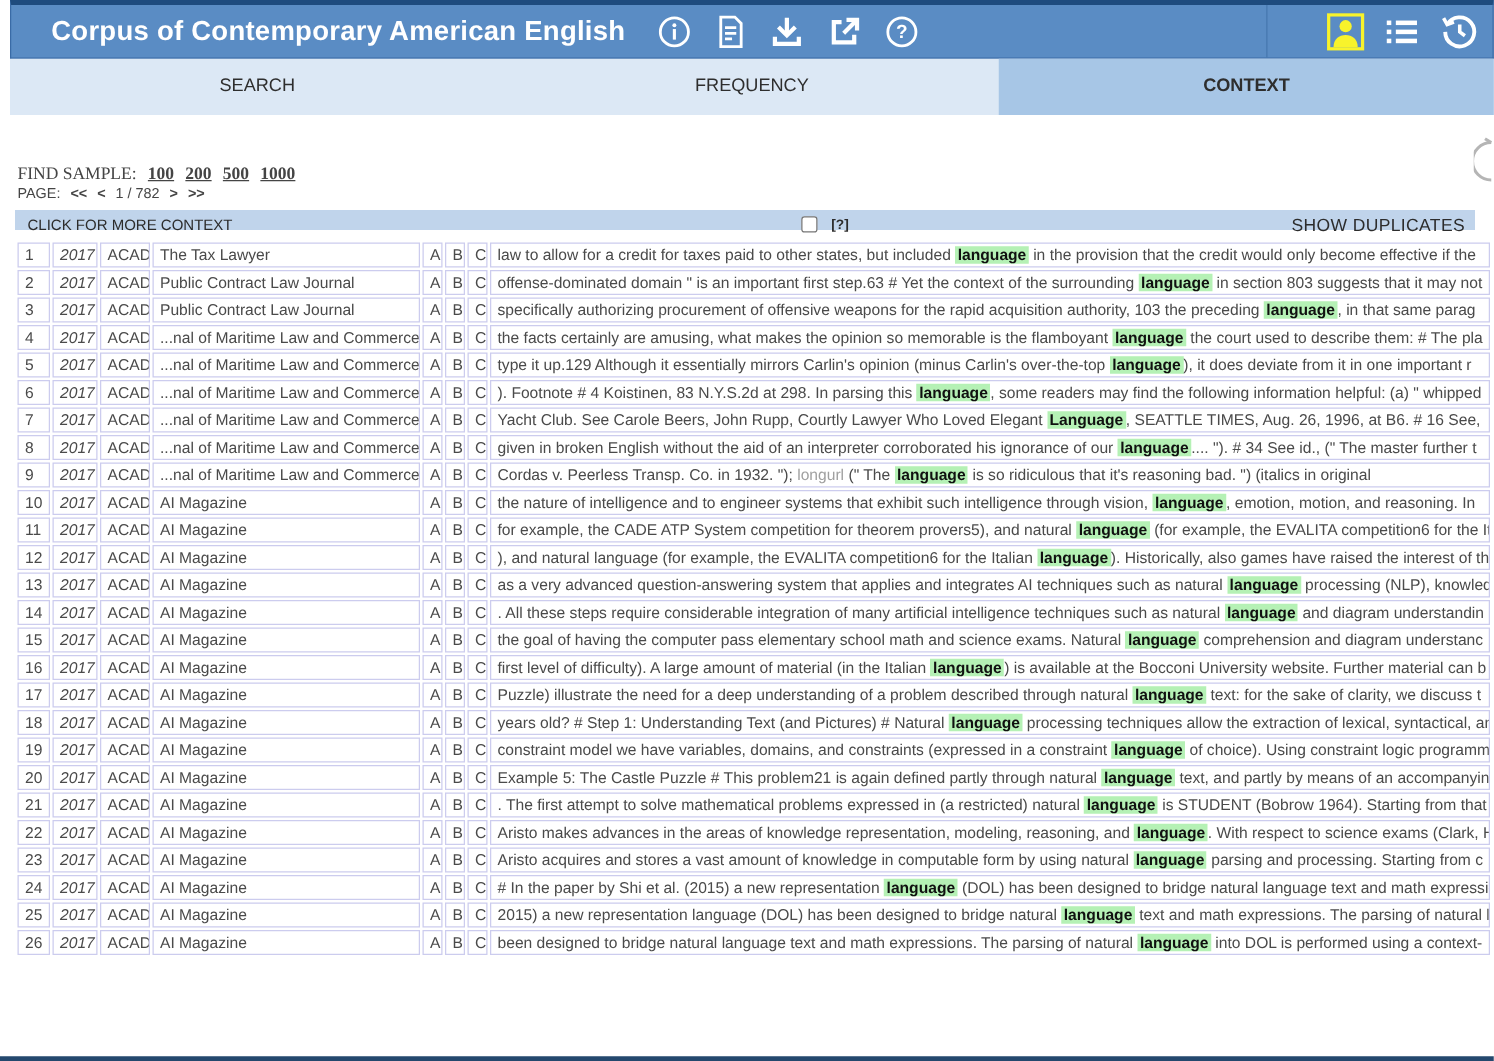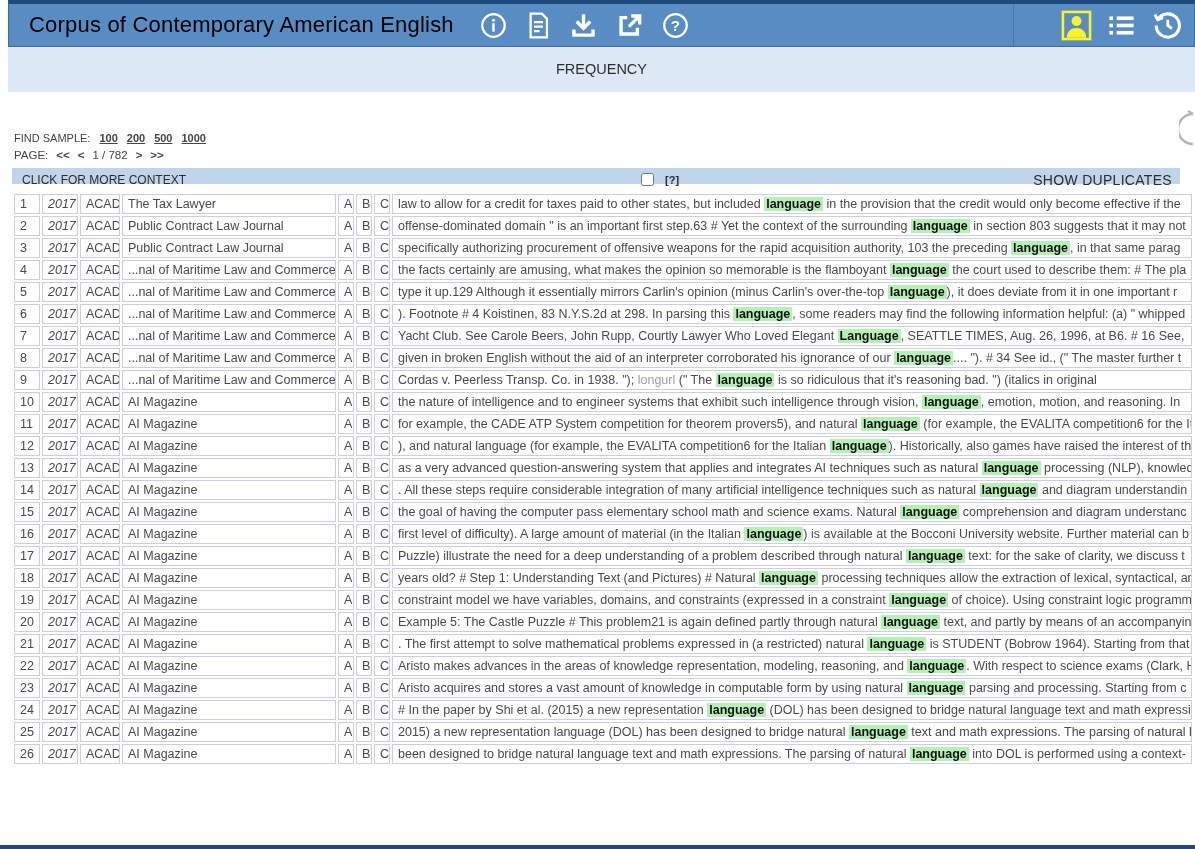--- a/index.html
+++ b/index.html
@@ -13,7 +13,7 @@
     background:#5a8cc4;border:1px solid #3a6ba6;border-top:4px solid #1e4b7e;
     display:flex;align-items:center;
   }
-  .app-title{color:#000000;font-size:22px;font-weight:400;margin-left:20px;letter-spacing:.2px;white-space:nowrap;}
+  .app-title{color:#ffffff;font-size:22px;font-weight:700;margin-left:32px;letter-spacing:.2px;white-space:nowrap;}
   .hdr-icons-left{display:flex;align-items:center;gap:19px;margin-left:26px;}
   .hdr-divider{position:absolute;left:1004px;top:0;bottom:0;width:1px;background:#4677ae;}
   .hdr-icons-right{position:absolute;right:12px;display:flex;align-items:center;gap:15px;}

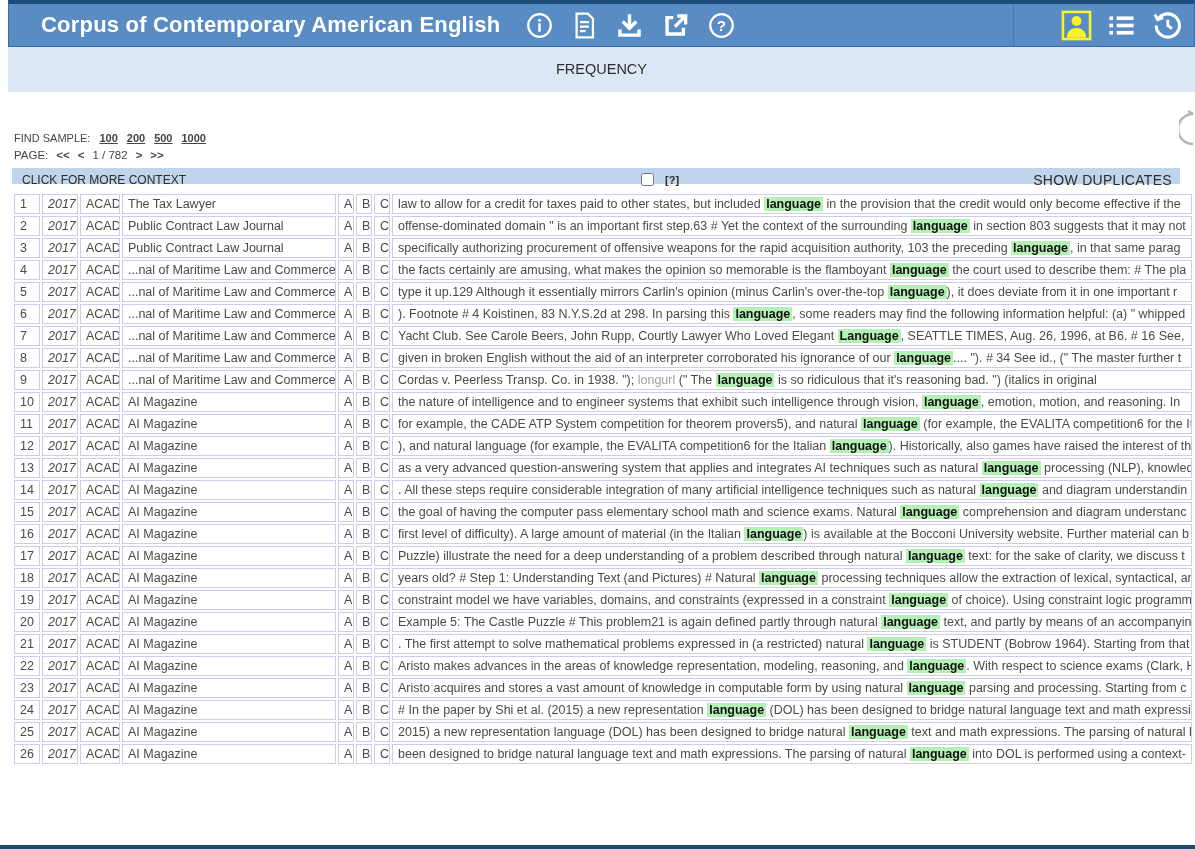--- a/index.html
+++ b/index.html
@@ -120,6 +120,7 @@
 </div>
 
 <div class="tab-bar">
+  <div class="tab">SEARCH</div>
   <div class="tab">FREQUENCY</div>
 </div>
 

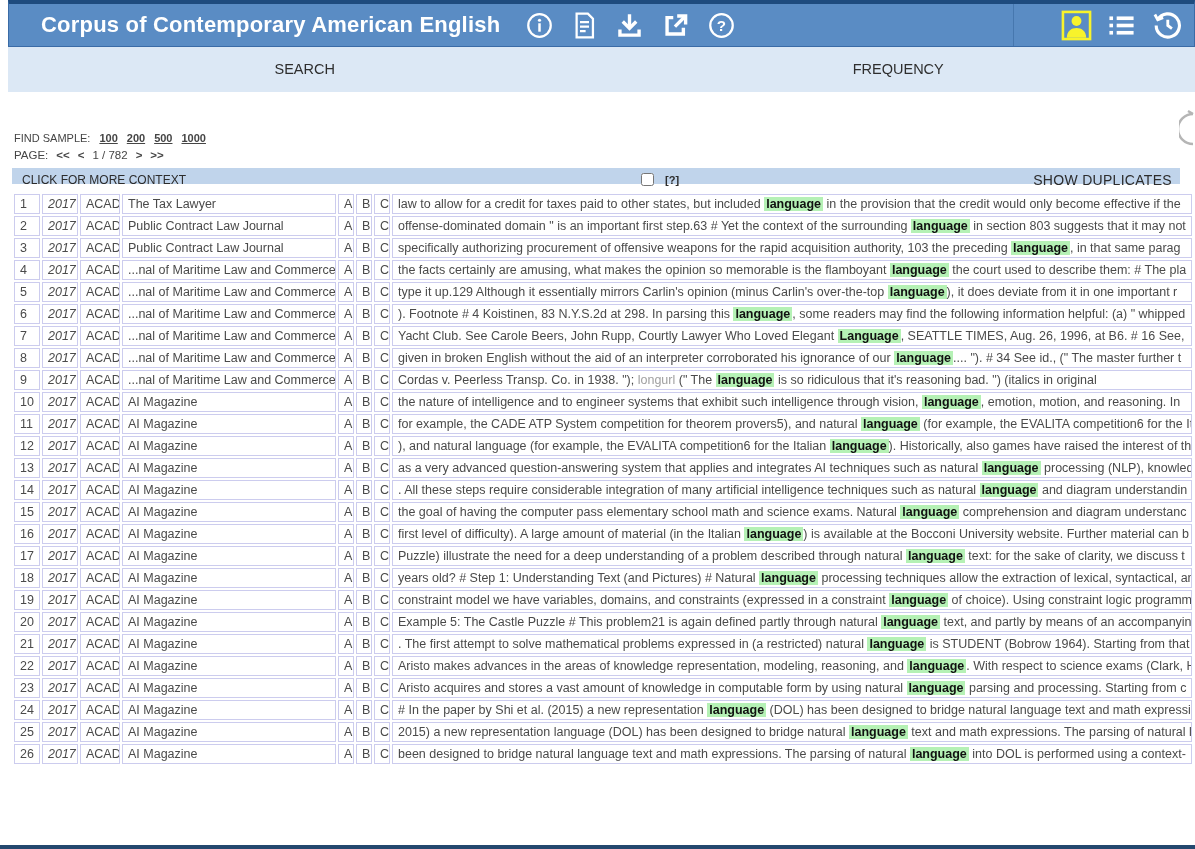--- a/index.html
+++ b/index.html
@@ -122,6 +122,7 @@
 <div class="tab-bar">
   <div class="tab">SEARCH</div>
   <div class="tab">FREQUENCY</div>
+  <div class="tab active">CONTEXT</div>
 </div>
 
 <div class="sample-bar">

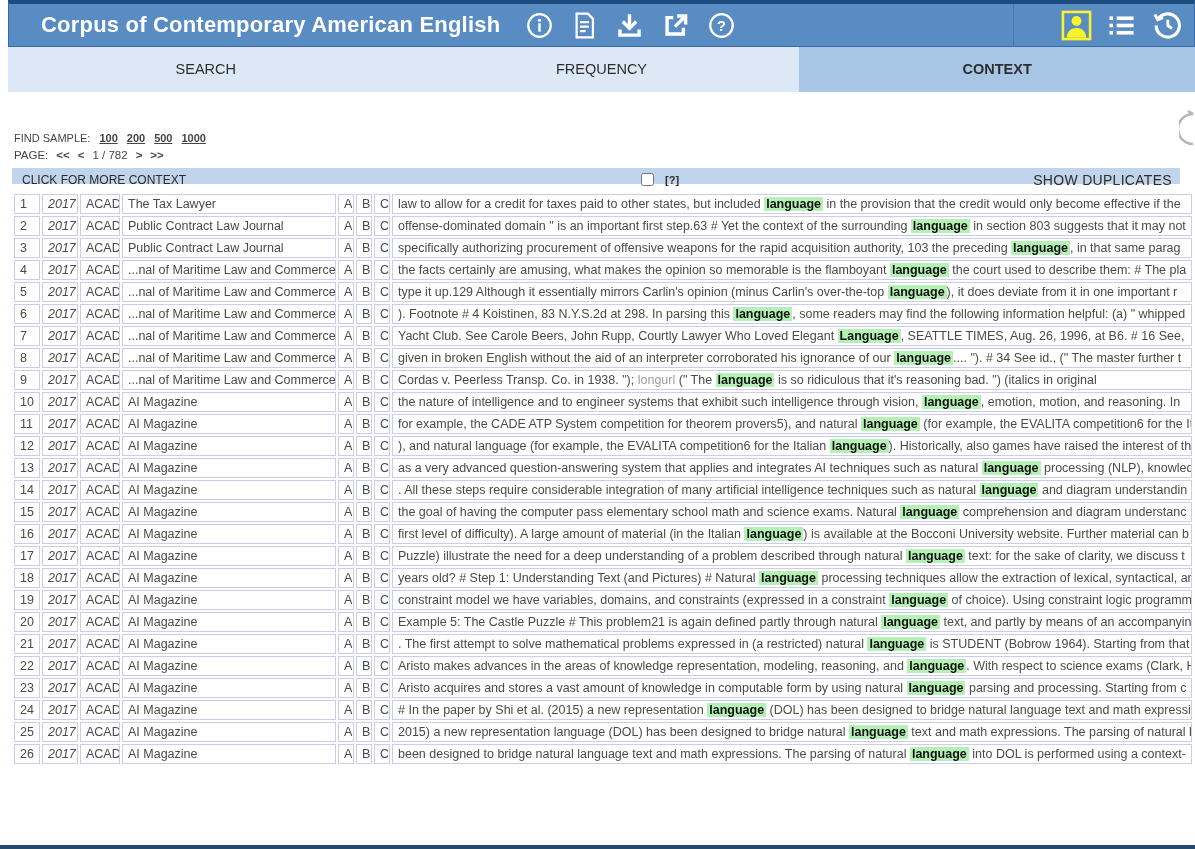--- a/index.html
+++ b/index.html
@@ -26,7 +26,7 @@
   .tab{flex:1;text-align:center;line-height:45px;font-size:14.5px;color:#2e2e2e;cursor:pointer;}
   .tab.active{background:#a7c6e6;font-weight:700;}
   
-  .sample-bar{position:absolute;left:14px;top:132px;font-size:11px;color:#454545;}
+  .sample-bar{position:absolute;left:14px;top:132px;font-size:14px;color:#454545;font-family:Liberation Serif, serif;}
   .sample-bar a{color:#454545;text-decoration:underline;margin-left:9px;font-weight:600;cursor:pointer;}
   .page-bar{position:absolute;left:14px;top:149px;font-size:11.5px;color:#454545;}
   .page-bar .pg{margin-left:8px;font-weight:600;cursor:pointer;color:#454545;text-decoration:none;}

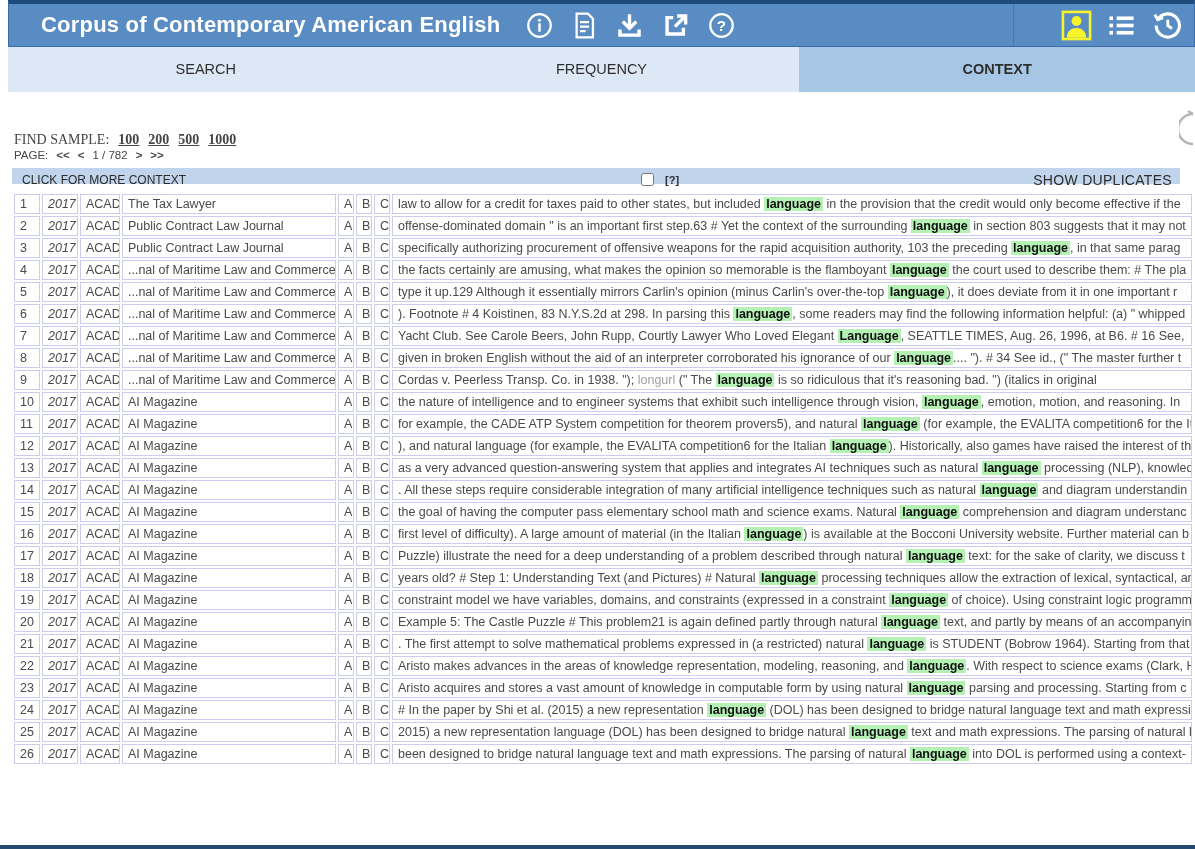--- a/index.html
+++ b/index.html
@@ -229,7 +229,7 @@
     <td class="c-abc">A</td>
     <td class="c-abc">B</td>
     <td class="c-abc">C</td>
-    <td class="c-context"><span class="text">Cordas v. Peerless Transp. Co. in 1938. "); </span><span class="muted">longurl</span><span class="text"> (" The </span><span class="keyword">language</span><span class="text"> is so ridiculous that it's reasoning bad. ") (italics in original</span></td>
+    <td class="c-context"><span class="text">Cordas v. Peerless Transp. Co. in 1932. "); </span><span class="muted">longurl</span><span class="text"> (" The </span><span class="keyword">language</span><span class="text"> is so ridiculous that it's reasoning bad. ") (italics in original</span></td>
   </tr>
       <tr>
     <td class="c-num">10</td>

